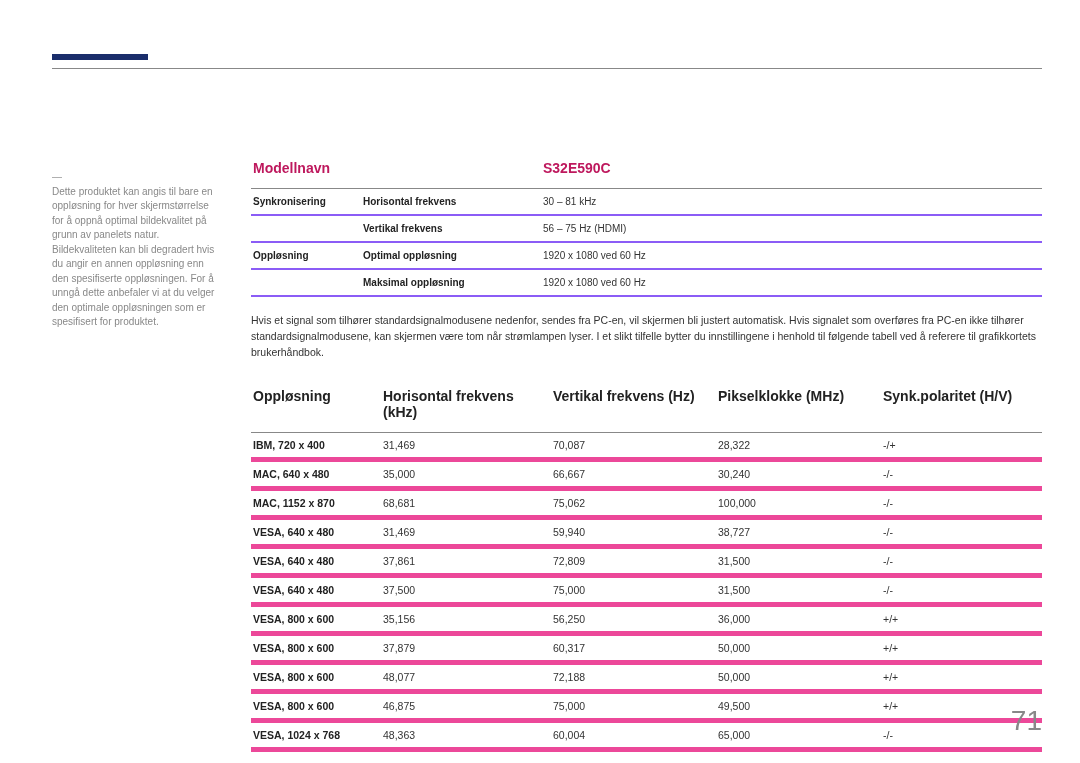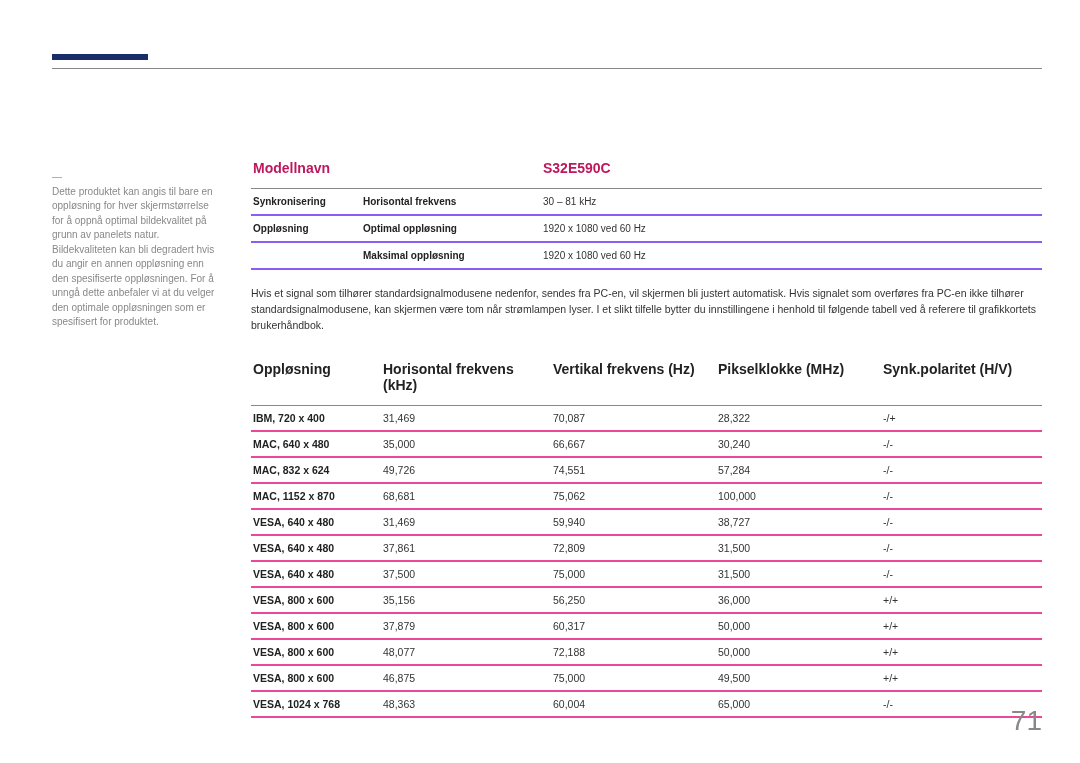--- a/index.html
+++ b/index.html
@@ -170,6 +170,11 @@
           <td>30 – 81 kHz</td>
         </tr>
         <tr>
+          <td class="label-bold"></td>
+          <td class="label-bold">Vertikal frekvens</td>
+          <td>56 – 75 Hz (HDMI)</td>
+        </tr>
+        <tr>
           <td class="label-bold">Oppløsning</td>
           <td class="label-bold">Optimal oppløsning</td>
           <td>1920 x 1080 ved 60 Hz</td>

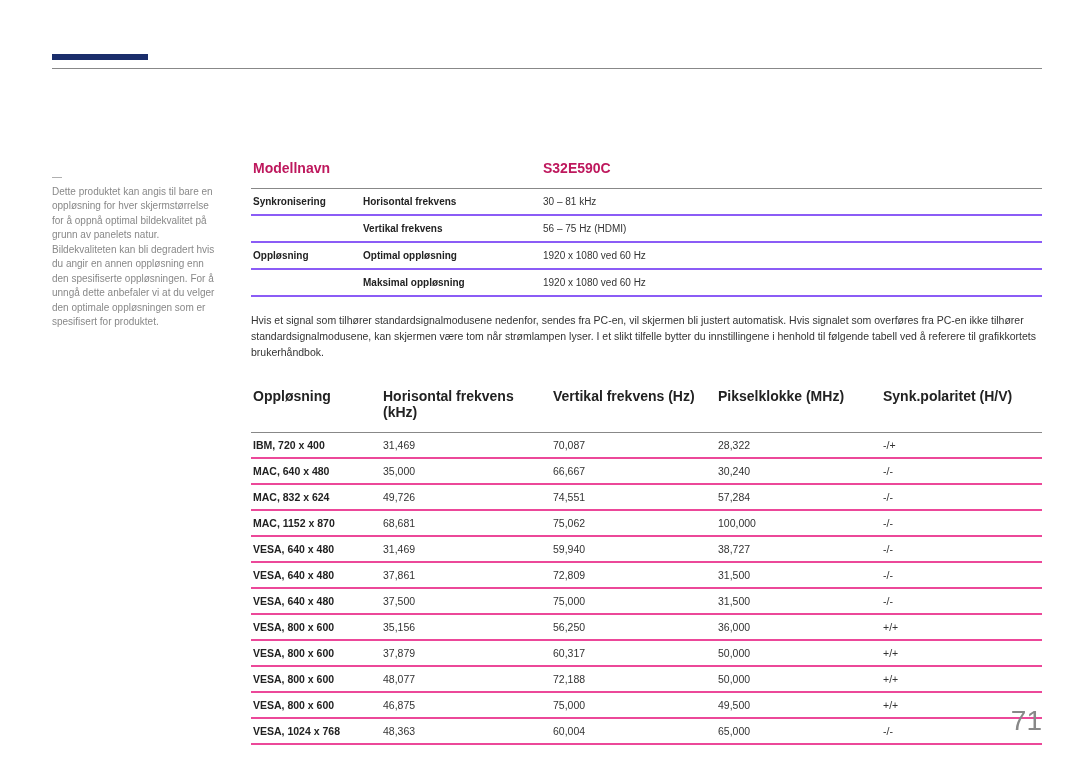--- a/index.html
+++ b/index.html
@@ -119,7 +119,7 @@
     }
     .signal-table td {
       padding: 6px 6px 6px 2px;
-      border-bottom: 2px solid #ec4899;
+      border-bottom: 5px solid #ec4899;
       font-size: 10.5px;
       color: #333;
     }

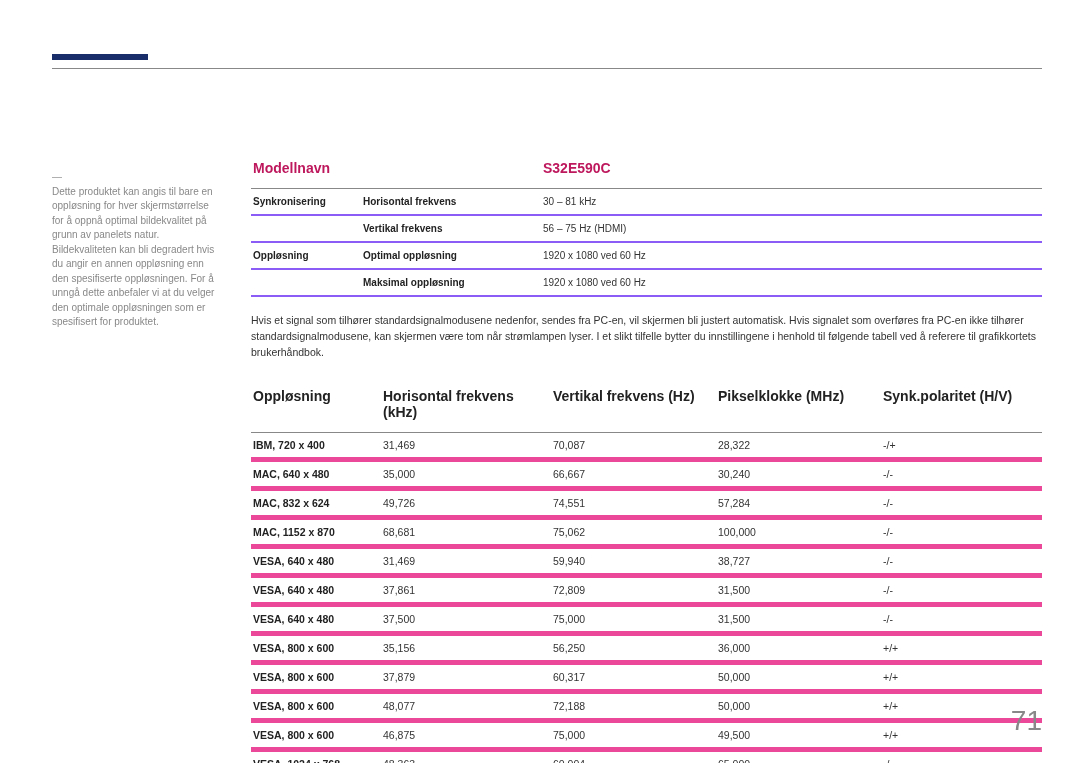--- a/index.html
+++ b/index.html
@@ -215,13 +215,6 @@
             <td>-/-</td>
           </tr>
           <tr>
-            <td class="res-bold">MAC, 832 x 624</td>
-            <td>49,726</td>
-            <td>74,551</td>
-            <td>57,284</td>
-            <td>-/-</td>
-          </tr>
-          <tr>
             <td class="res-bold">MAC, 1152 x 870</td>
             <td>68,681</td>
             <td>75,062</td>

